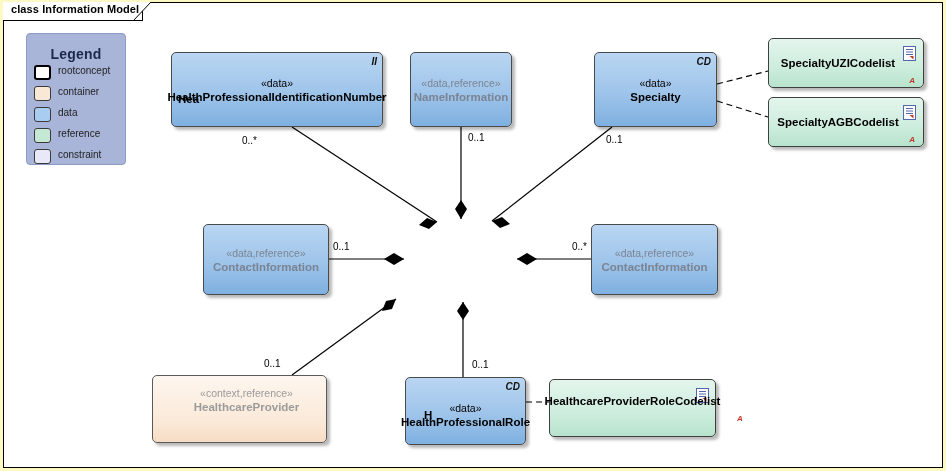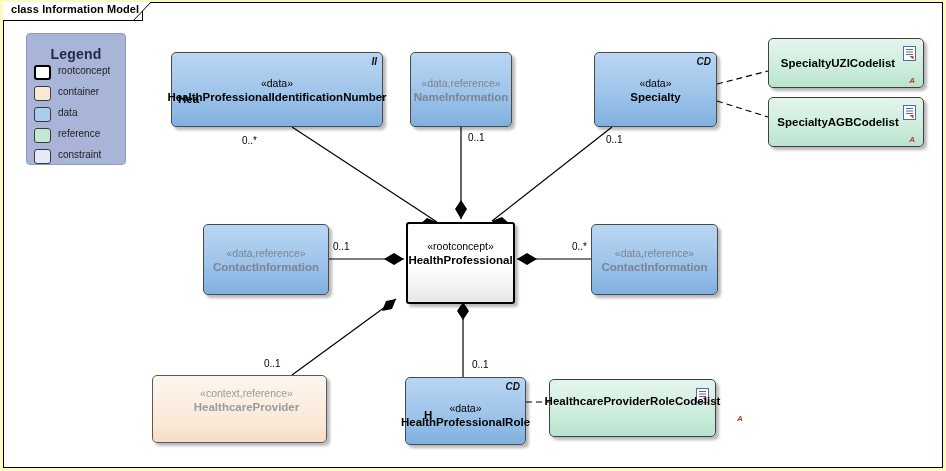--- a/index.html
+++ b/index.html
@@ -362,12 +362,6 @@
     </div>
   </div>
 
-  <div class="node n-root" style="left:406px; top:222px; width:109px; height:82px;">
-    <div class="inner" style="transform:translate(-50%,-50%) translateY(-10px);">
-      <div class="stereo">«rootconcept»</div>
-      <div class="nname">HealthProfessional</div>
-    </div>
-  </div>
 
   <div class="node n-data n-ref" style="left:591px; top:224px; width:127px; height:71px;">
     <div class="inner">

